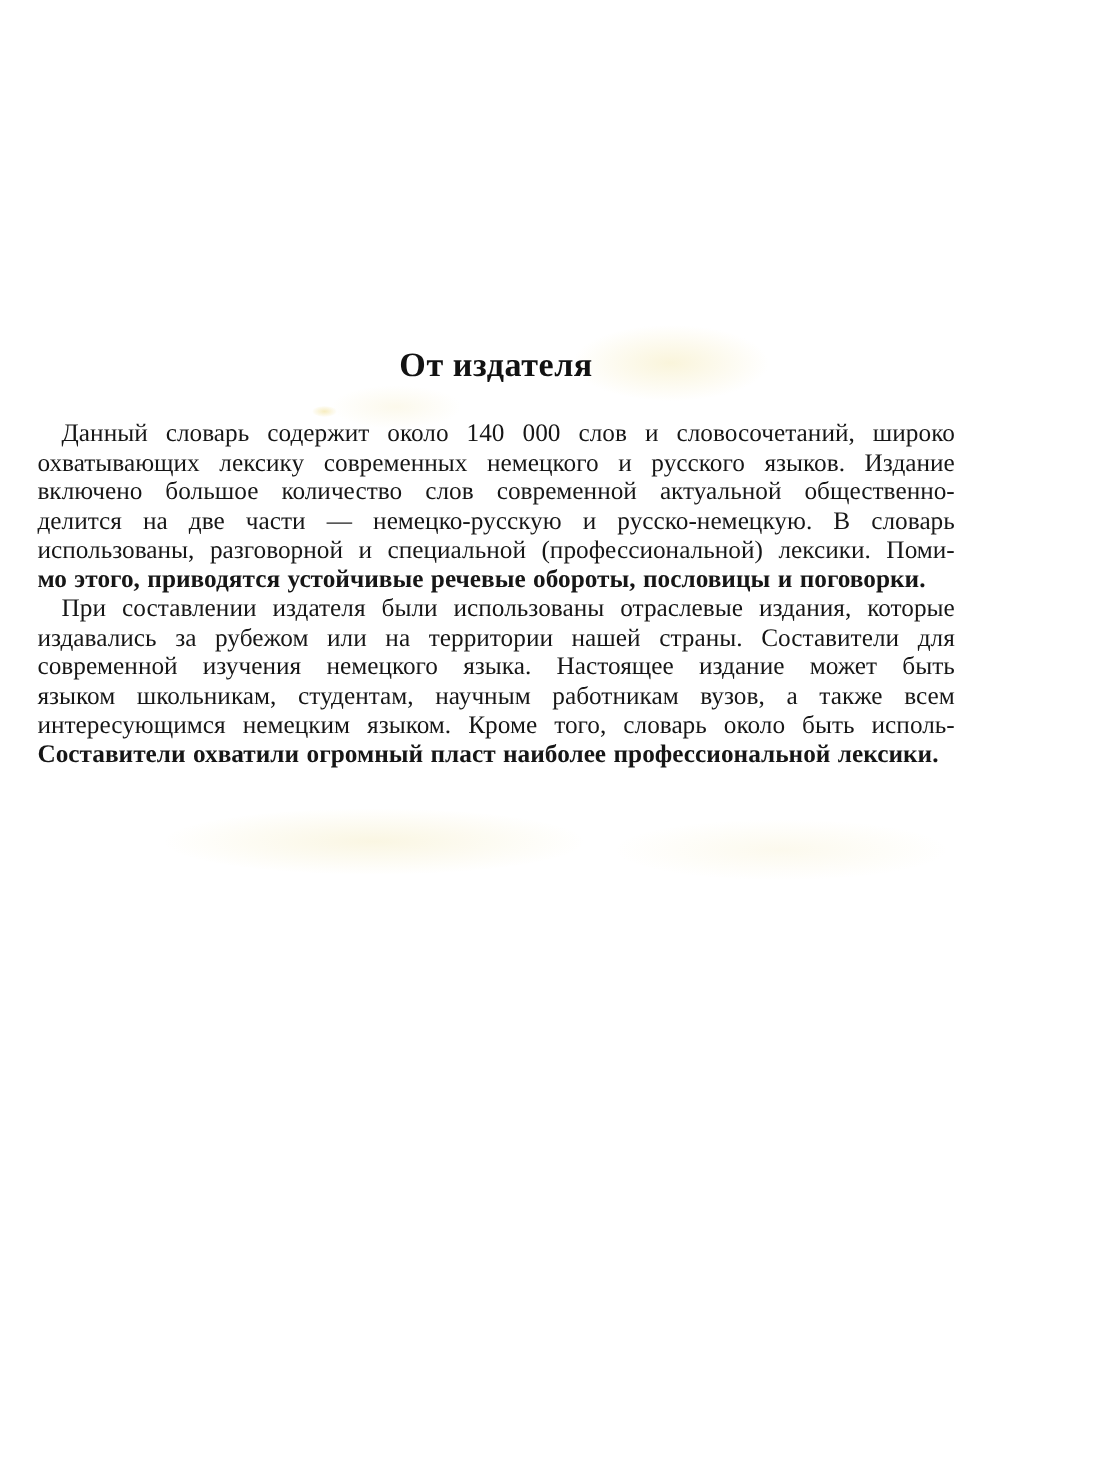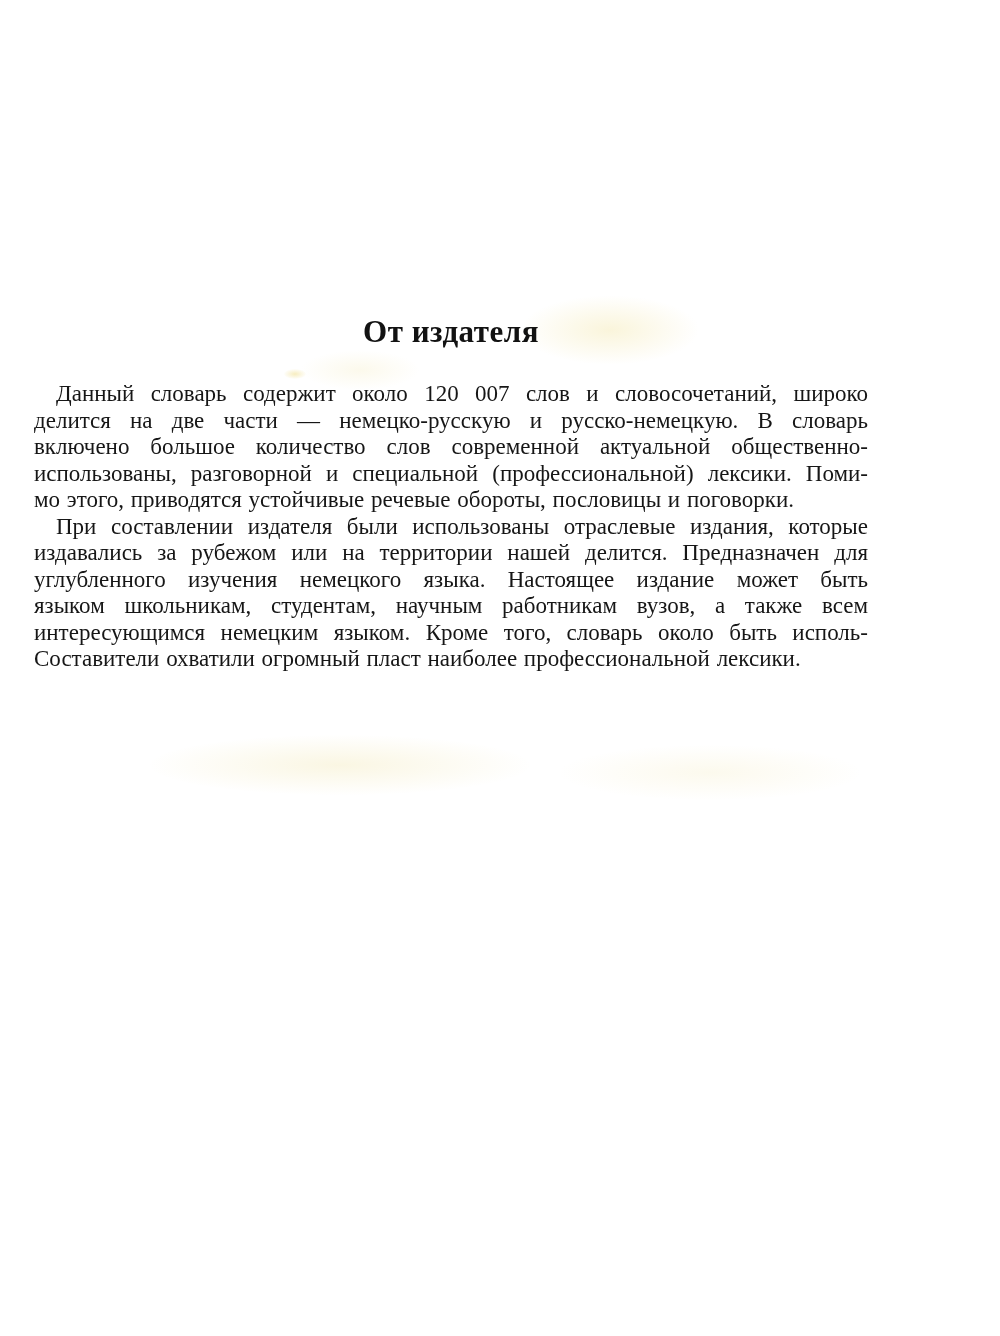--- a/index.html
+++ b/index.html
@@ -101,7 +101,7 @@
   <h1 class="title">От издателя</h1>
 
   <div class="text-block">
-      <div class="line para-first">Данный словарь содержит около 120 007 слов и словосочетаний, широко</div>
+      <div class="line para-first">Данный словарь содержит около 140 000 слов и словосочетаний, широко</div>
       <div class="line">делится на две части — немецко-русскую и русско-немецкую. В словарь</div>
       <div class="line">включено большое количество слов современной актуальной общественно-</div>
       <div class="line">использованы, разговорной и специальной (профессиональной) лексики. Поми-</div>

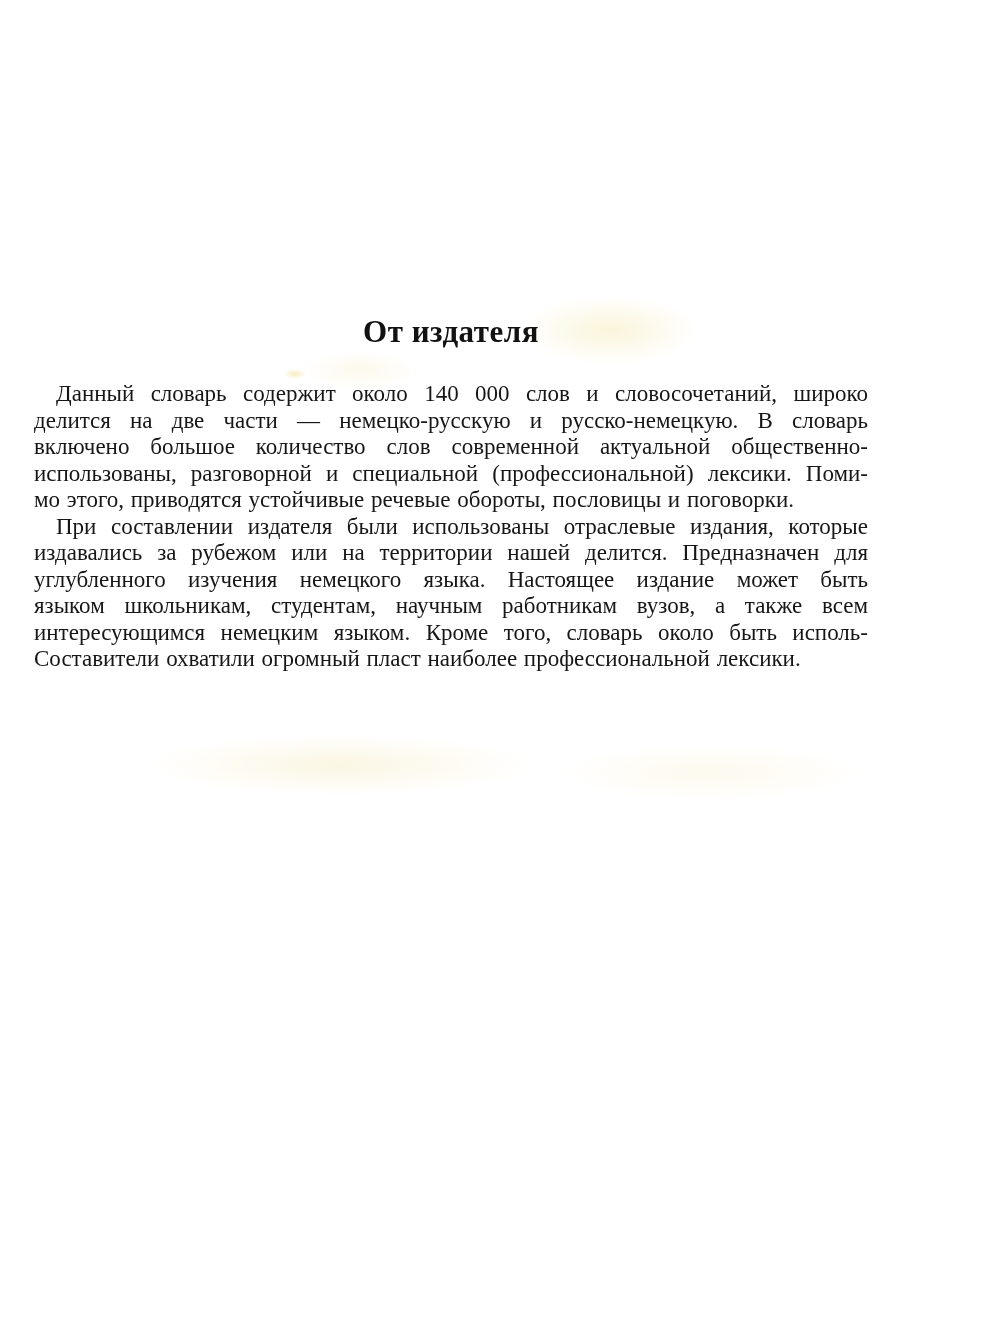--- a/index.html
+++ b/index.html
@@ -102,6 +102,7 @@
 
   <div class="text-block">
       <div class="line para-first">Данный словарь содержит около 140 000 слов и словосочетаний, широко</div>
+      <div class="line">охватывающих лексику современных немецкого и русского языков. Издание</div>
       <div class="line">делится на две части — немецко-русскую и русско-немецкую. В словарь</div>
       <div class="line">включено большое количество слов современной актуальной общественно-</div>
       <div class="line">использованы, разговорной и специальной (профессиональной) лексики. Поми-</div>

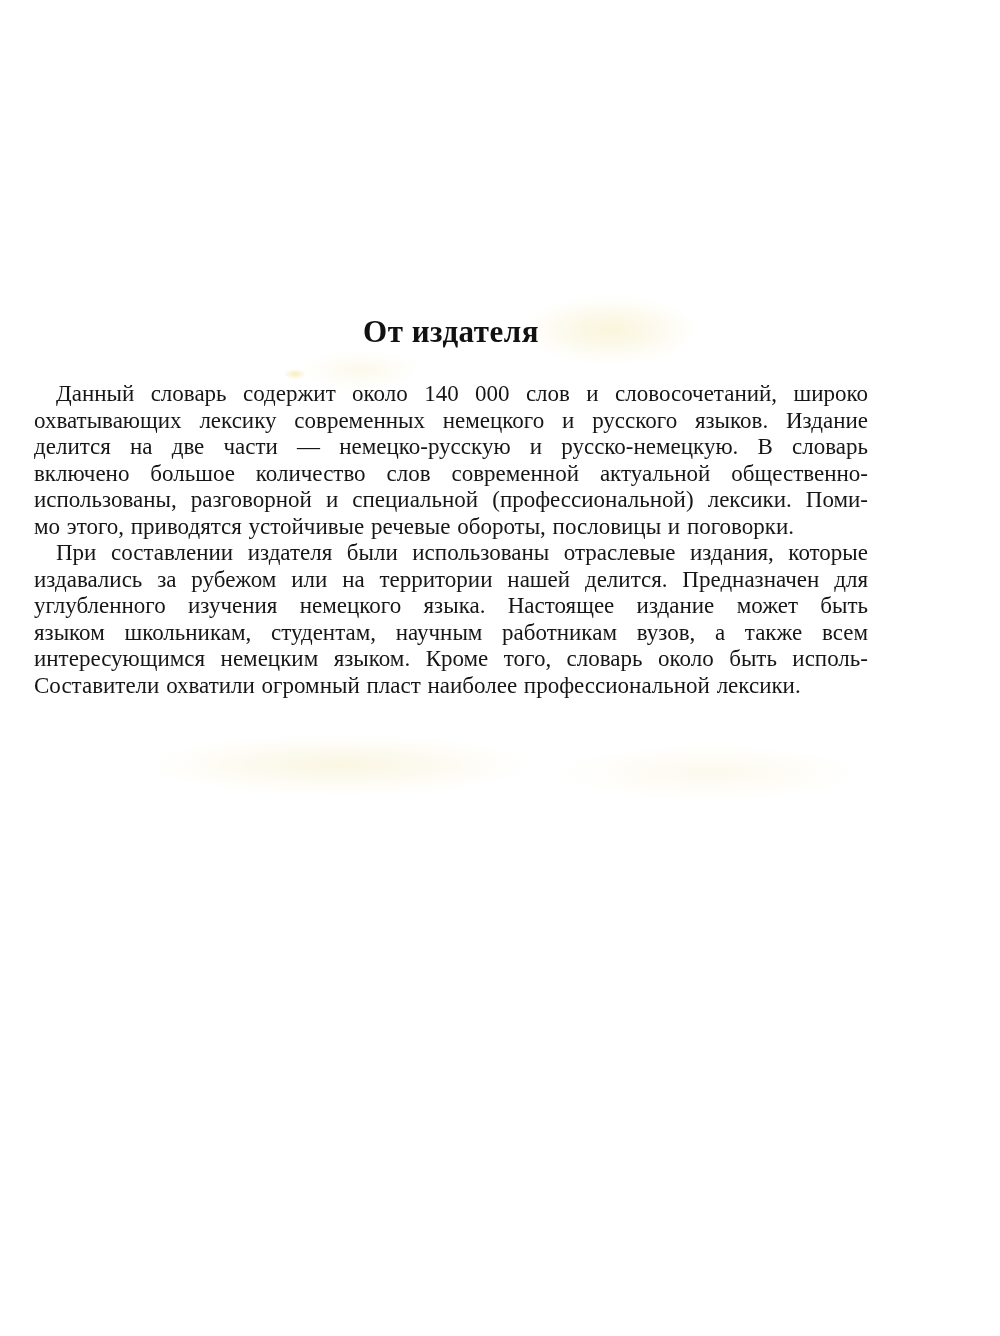--- a/index.html
+++ b/index.html
@@ -103,8 +103,8 @@
   <div class="text-block">
       <div class="line para-first">Данный словарь содержит около 140 000 слов и словосочетаний, широко</div>
       <div class="line">охватывающих лексику современных немецкого и русского языков. Издание</div>
+      <div class="line">включено большое количество слов современной актуальной общественно-</div>
       <div class="line">делится на две части — немецко-русскую и русско-немецкую. В словарь</div>
-      <div class="line">включено большое количество слов современной актуальной общественно-</div>
       <div class="line">использованы, разговорной и специальной (профессиональной) лексики. Поми-</div>
       <div class="line para-last">мо этого, приводятся устойчивые речевые обороты, пословицы и поговорки.</div>
       <div class="line para-first">При составлении издателя были использованы отраслевые издания, которые</div>

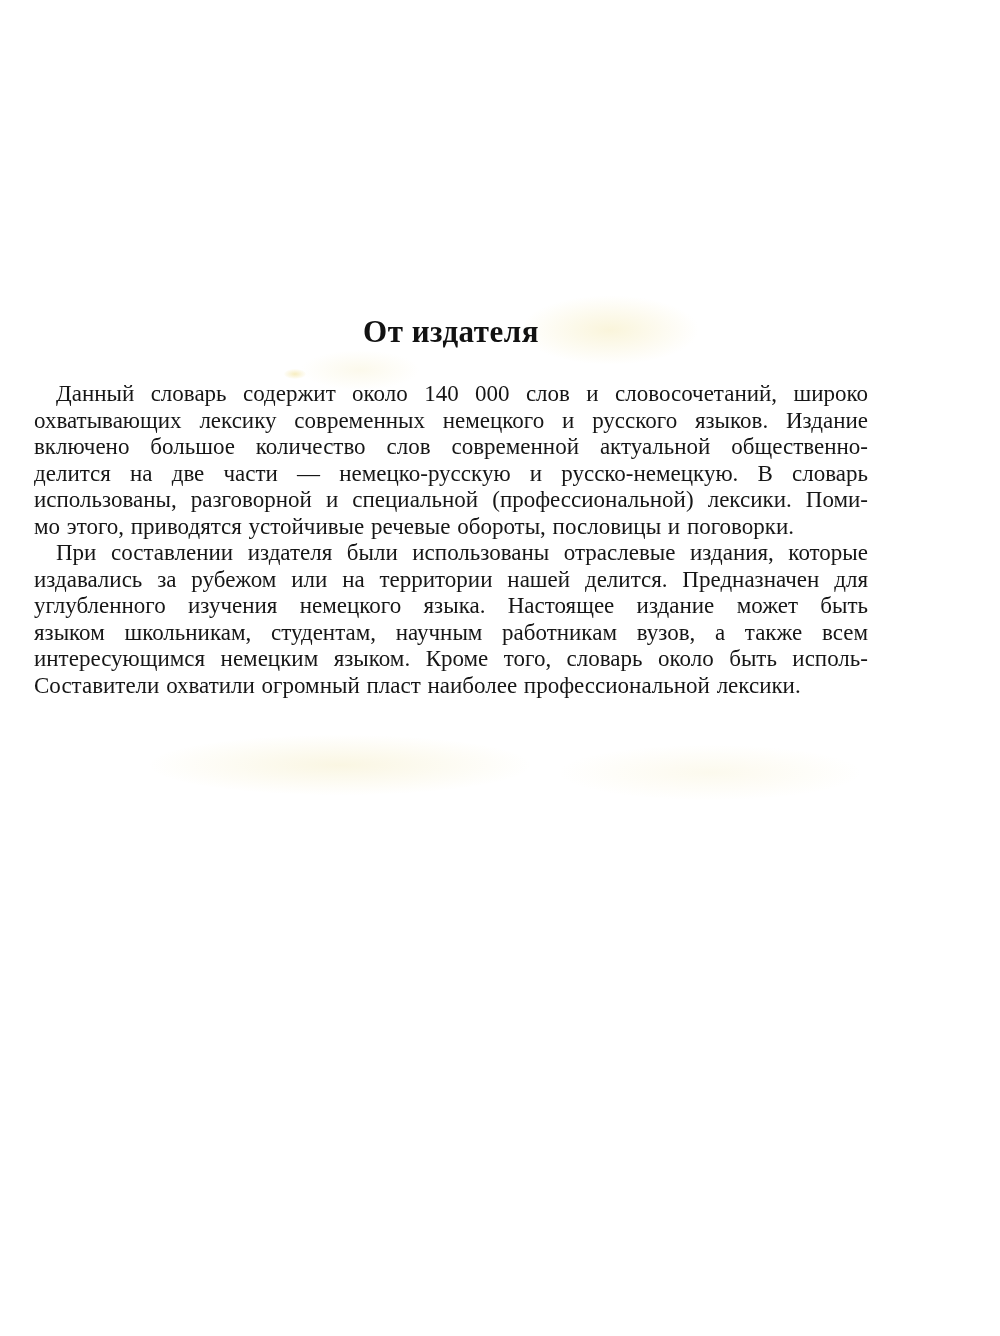--- a/index.html
+++ b/index.html
@@ -86,6 +86,7 @@
   .line.para-last {
     text-align: left;
     text-align-last: left;
+    font-weight: bold;
   }
 </style>
 </head>

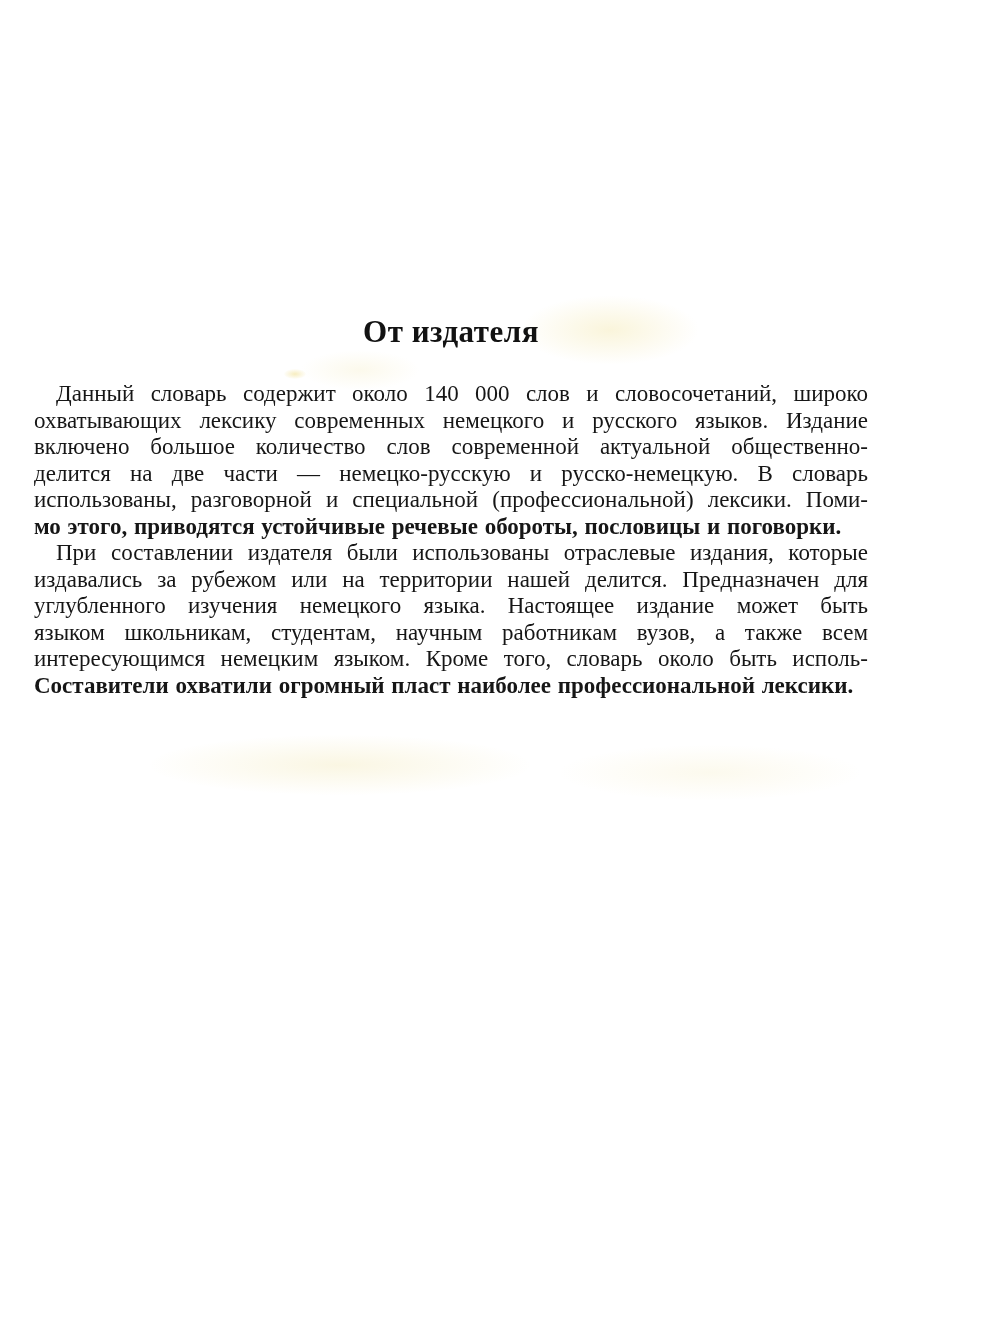--- a/index.html
+++ b/index.html
@@ -109,7 +109,7 @@
       <div class="line">использованы, разговорной и специальной (профессиональной) лексики. Поми-</div>
       <div class="line para-last">мо этого, приводятся устойчивые речевые обороты, пословицы и поговорки.</div>
       <div class="line para-first">При составлении издателя были использованы отраслевые издания, которые</div>
-      <div class="line">издавались за рубежом или на территории нашей делится. Предназначен для</div>
+      <div class="line">издавались за рубежом или на территории нашей страны. Составители для</div>
       <div class="line">углубленного изучения немецкого языка. Настоящее издание может быть</div>
       <div class="line">языком школьникам, студентам, научным работникам вузов, а также всем</div>
       <div class="line">интересующимся немецким языком. Кроме того, словарь около быть исполь-</div>

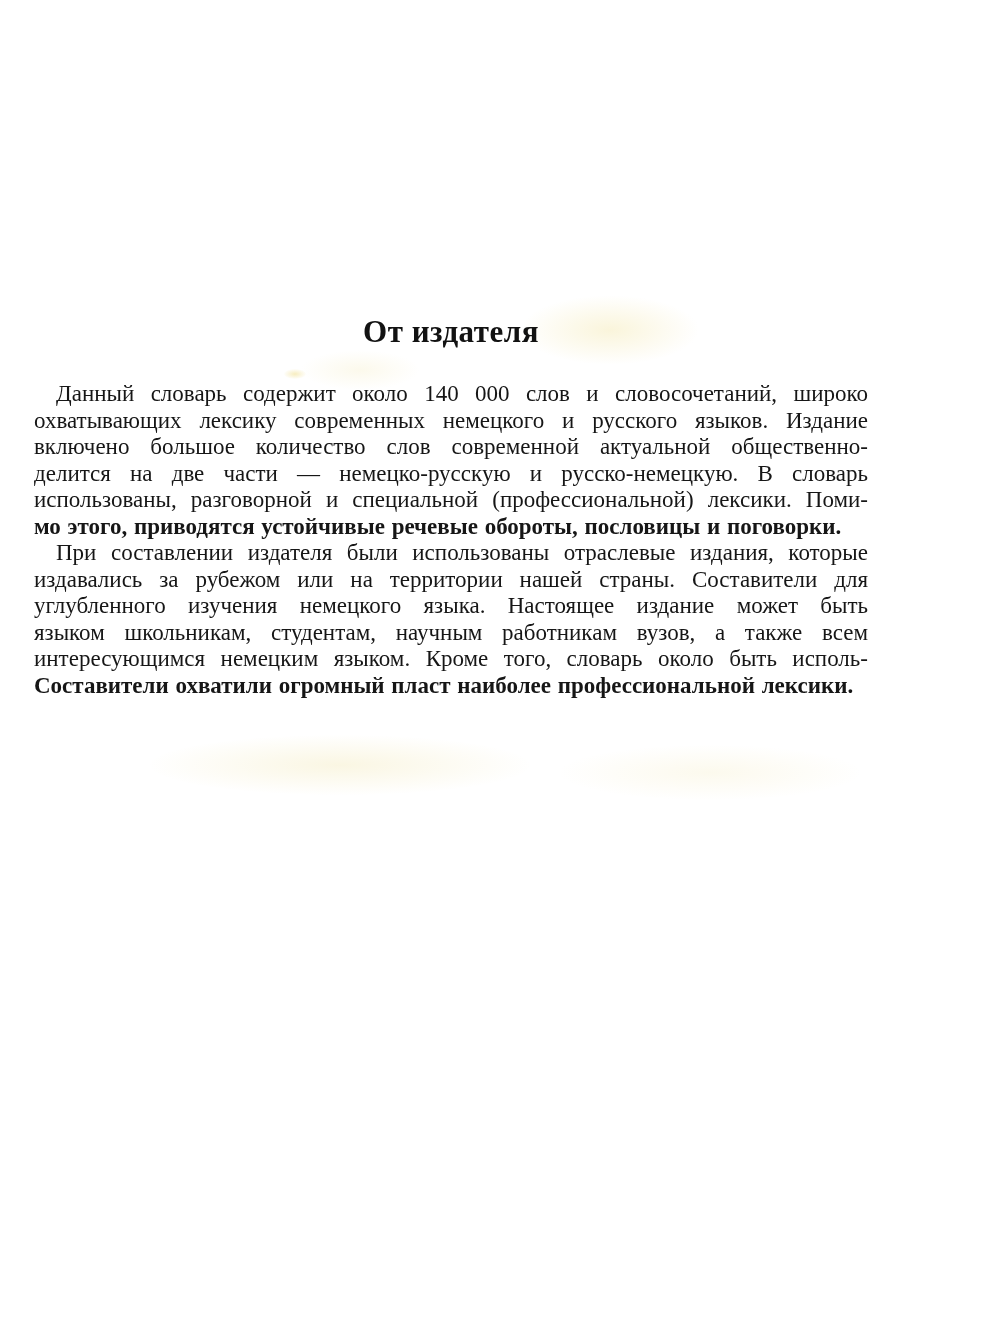--- a/index.html
+++ b/index.html
@@ -110,7 +110,7 @@
       <div class="line para-last">мо этого, приводятся устойчивые речевые обороты, пословицы и поговорки.</div>
       <div class="line para-first">При составлении издателя были использованы отраслевые издания, которые</div>
       <div class="line">издавались за рубежом или на территории нашей страны. Составители для</div>
-      <div class="line">углубленного изучения немецкого языка. Настоящее издание может быть</div>
+      <div class="line">современной изучения немецкого языка. Настоящее издание может быть</div>
       <div class="line">языком школьникам, студентам, научным работникам вузов, а также всем</div>
       <div class="line">интересующимся немецким языком. Кроме того, словарь около быть исполь-</div>
       <div class="line para-last">Составители охватили огромный пласт наиболее профессиональной лексики.</div>

